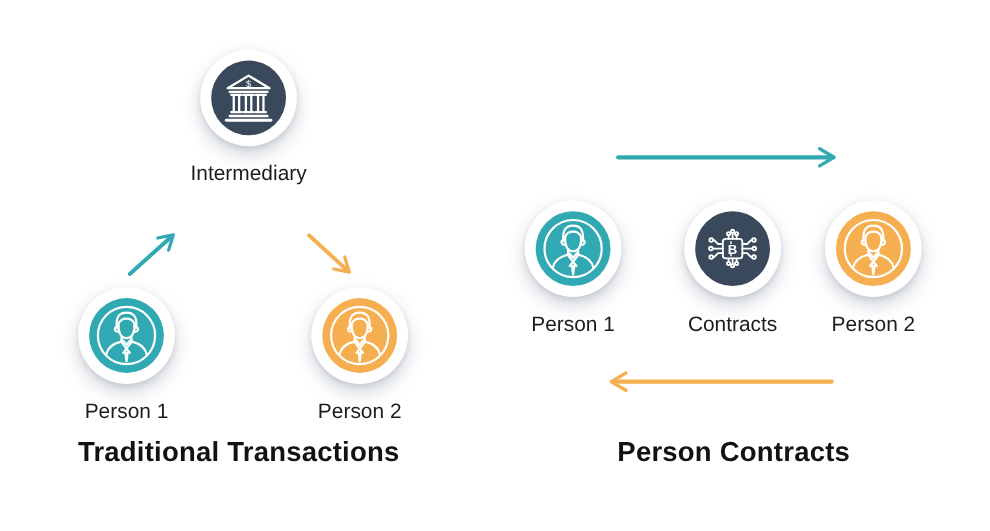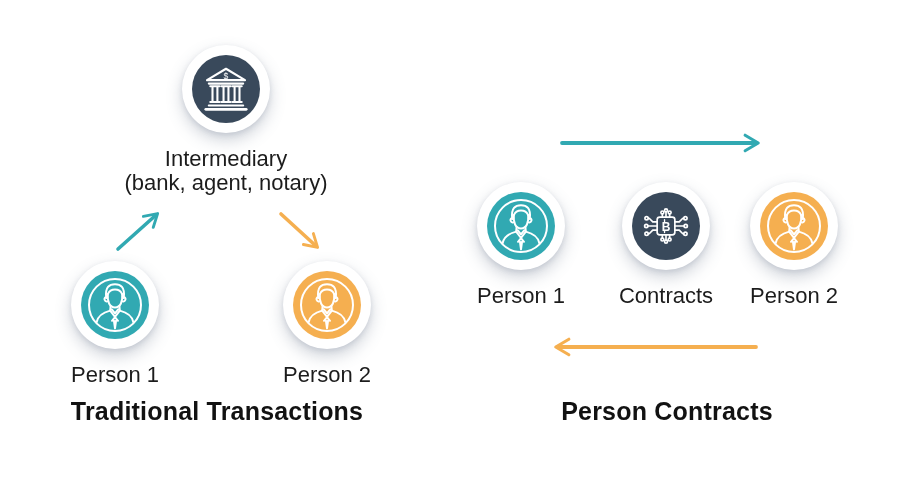--- a/index.html
+++ b/index.html
@@ -42,7 +42,7 @@
   .disc.navy{background:var(--navy);}
   .node-label{
     margin-top:14px;
-    font-size:22px;font-weight:500;line-height:24px;
+    font-size:19px;font-weight:500;line-height:24px;
     color:var(--label);text-align:center;white-space:nowrap;
   }
   .section-title{

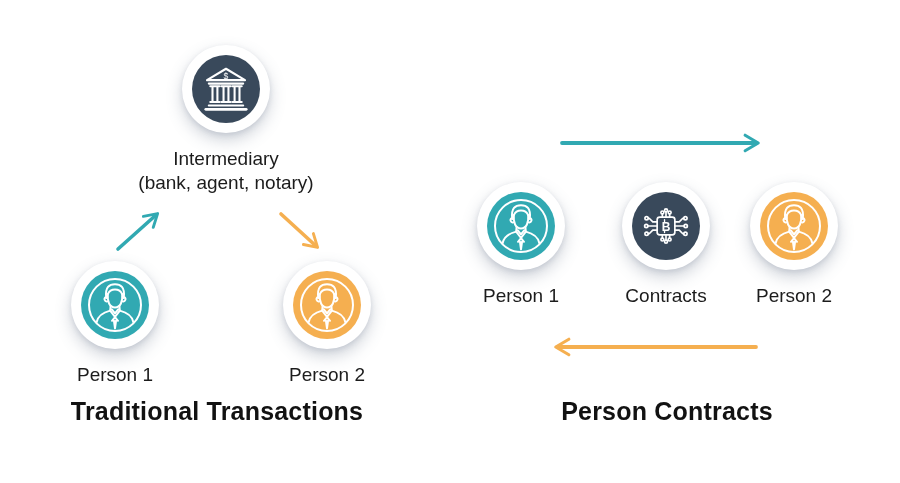--- a/index.html
+++ b/index.html
@@ -93,7 +93,6 @@
     </div>
     <div class="node-label">
       <div>Intermediary</div>
-      <div>(bank, agent, notary)</div>
     </div>
   </div>
 

